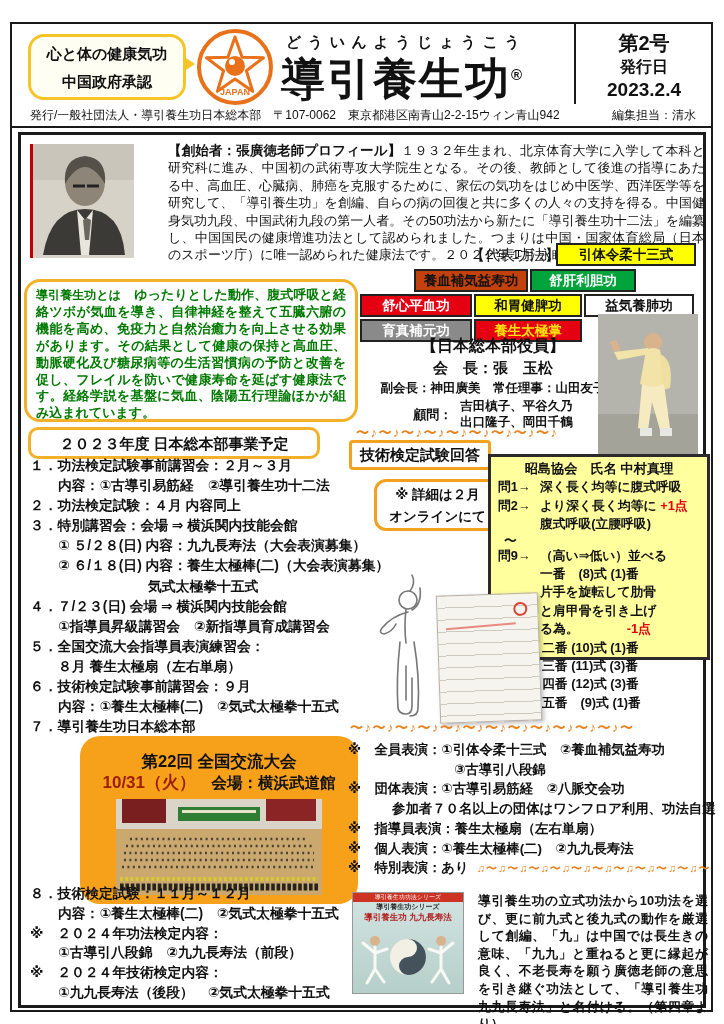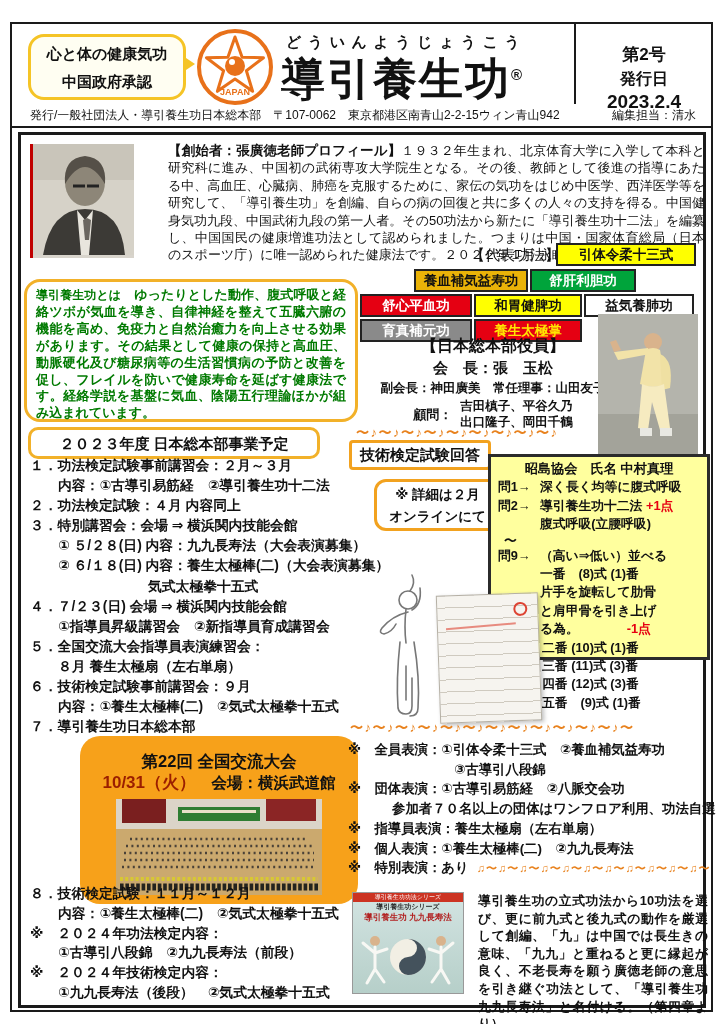--- a/index.html
+++ b/index.html
@@ -17,7 +17,7 @@
   .h-title{left:281px;top:49px;font-size:44px;font-weight:bold;letter-spacing:2px;white-space:nowrap;line-height:52px;}
   .h-reg{font-size:15px;vertical-align:14px;font-weight:bold;}
   .h-issue{left:582px;top:31px;width:124px;text-align:center;font-weight:bold;}
-  .h-issue .no{font-size:17px;line-height:24px;margin-top:12px;}
+  .h-issue .no{font-size:20px;line-height:24px;}
   .h-issue .lbl{font-size:16px;line-height:23px;}
   .h-issue .dt{font-size:19px;line-height:24px;}
   .h-vline{left:574px;top:22px;width:2px;height:82px;background:#1a1a1a;}

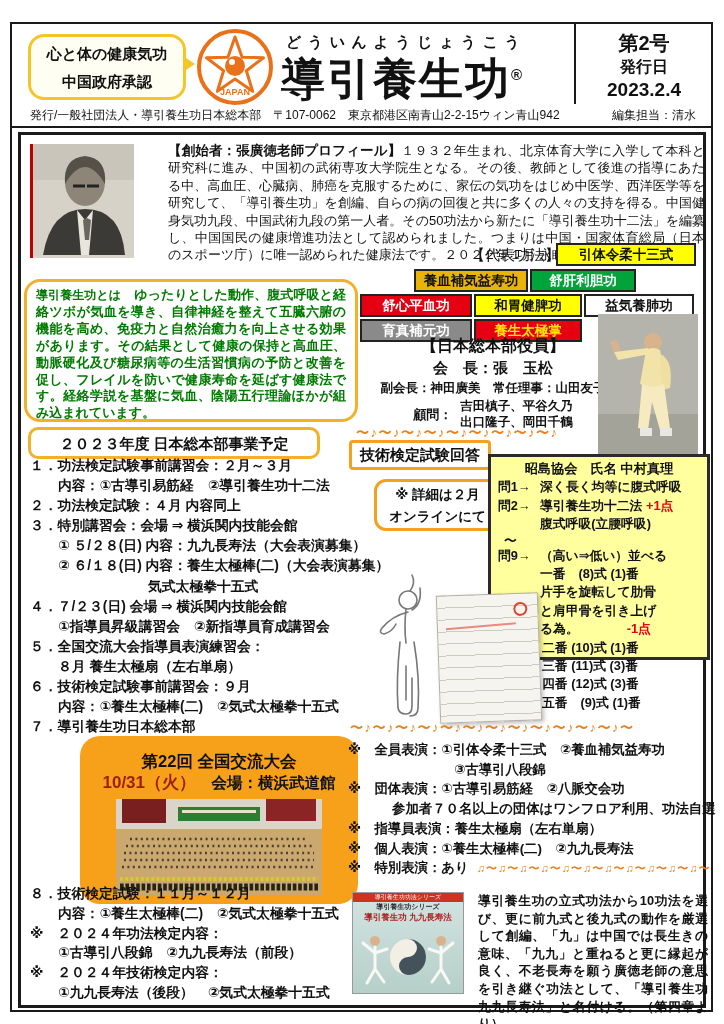--- a/index.html
+++ b/index.html
@@ -148,7 +148,7 @@
 
   <div class="abs m-label">【代表功法】</div>
   <div class="abs mcell" style="left:556px;top:243px;width:140px;background:#FFFF00;">引体令柔十三式</div>
-  <div class="abs mcell" style="left:414px;top:269px;width:114px;background:#eab308;">養血補気益寿功</div>
+  <div class="abs mcell" style="left:414px;top:269px;width:114px;background:#c2410c;">養血補気益寿功</div>
   <div class="abs mcell" style="left:530px;top:269px;width:106px;background:#00A43B;color:#fff;">舒肝利胆功</div>
   <div class="abs mcell" style="left:360px;top:294px;width:112px;background:#E50012;color:#fff;">舒心平血功</div>
   <div class="abs mcell" style="left:474px;top:294px;width:108px;background:#FFFF00;">和胃健脾功</div>

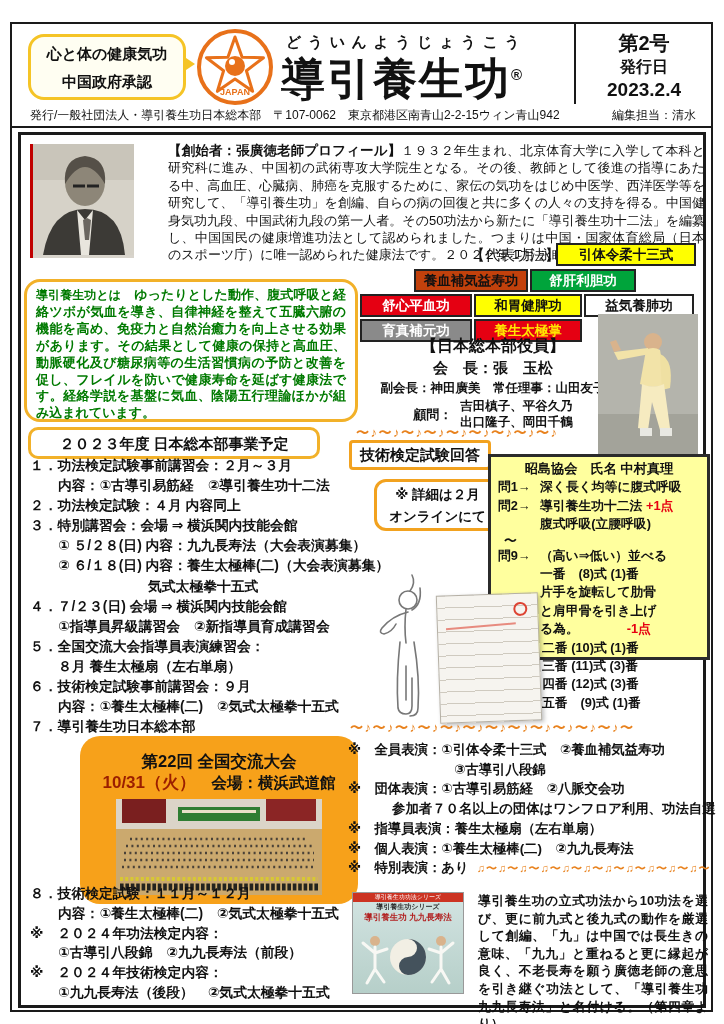--- a/index.html
+++ b/index.html
@@ -246,7 +246,7 @@
   <div class="abs answer-box">
     <div class="ctr">昭島協会　氏名 中村真理</div>
     <div><span class="ql">問1→</span><span>深く長く均等に腹式呼吸</span></div>
-    <div><span class="ql">問2→</span><span>導引養生功十二法</span> <span class="red">+1点</span></div>
+    <div><span class="ql">問2→</span><span>より深く長く均等に</span> <span class="red">+1点</span></div>
     <div class="sub">腹式呼吸(立腰呼吸)</div>
     <div class="skip">〜</div>
     <div><span class="ql">問9→</span><span>（高い⇒低い）並べる</span></div>

